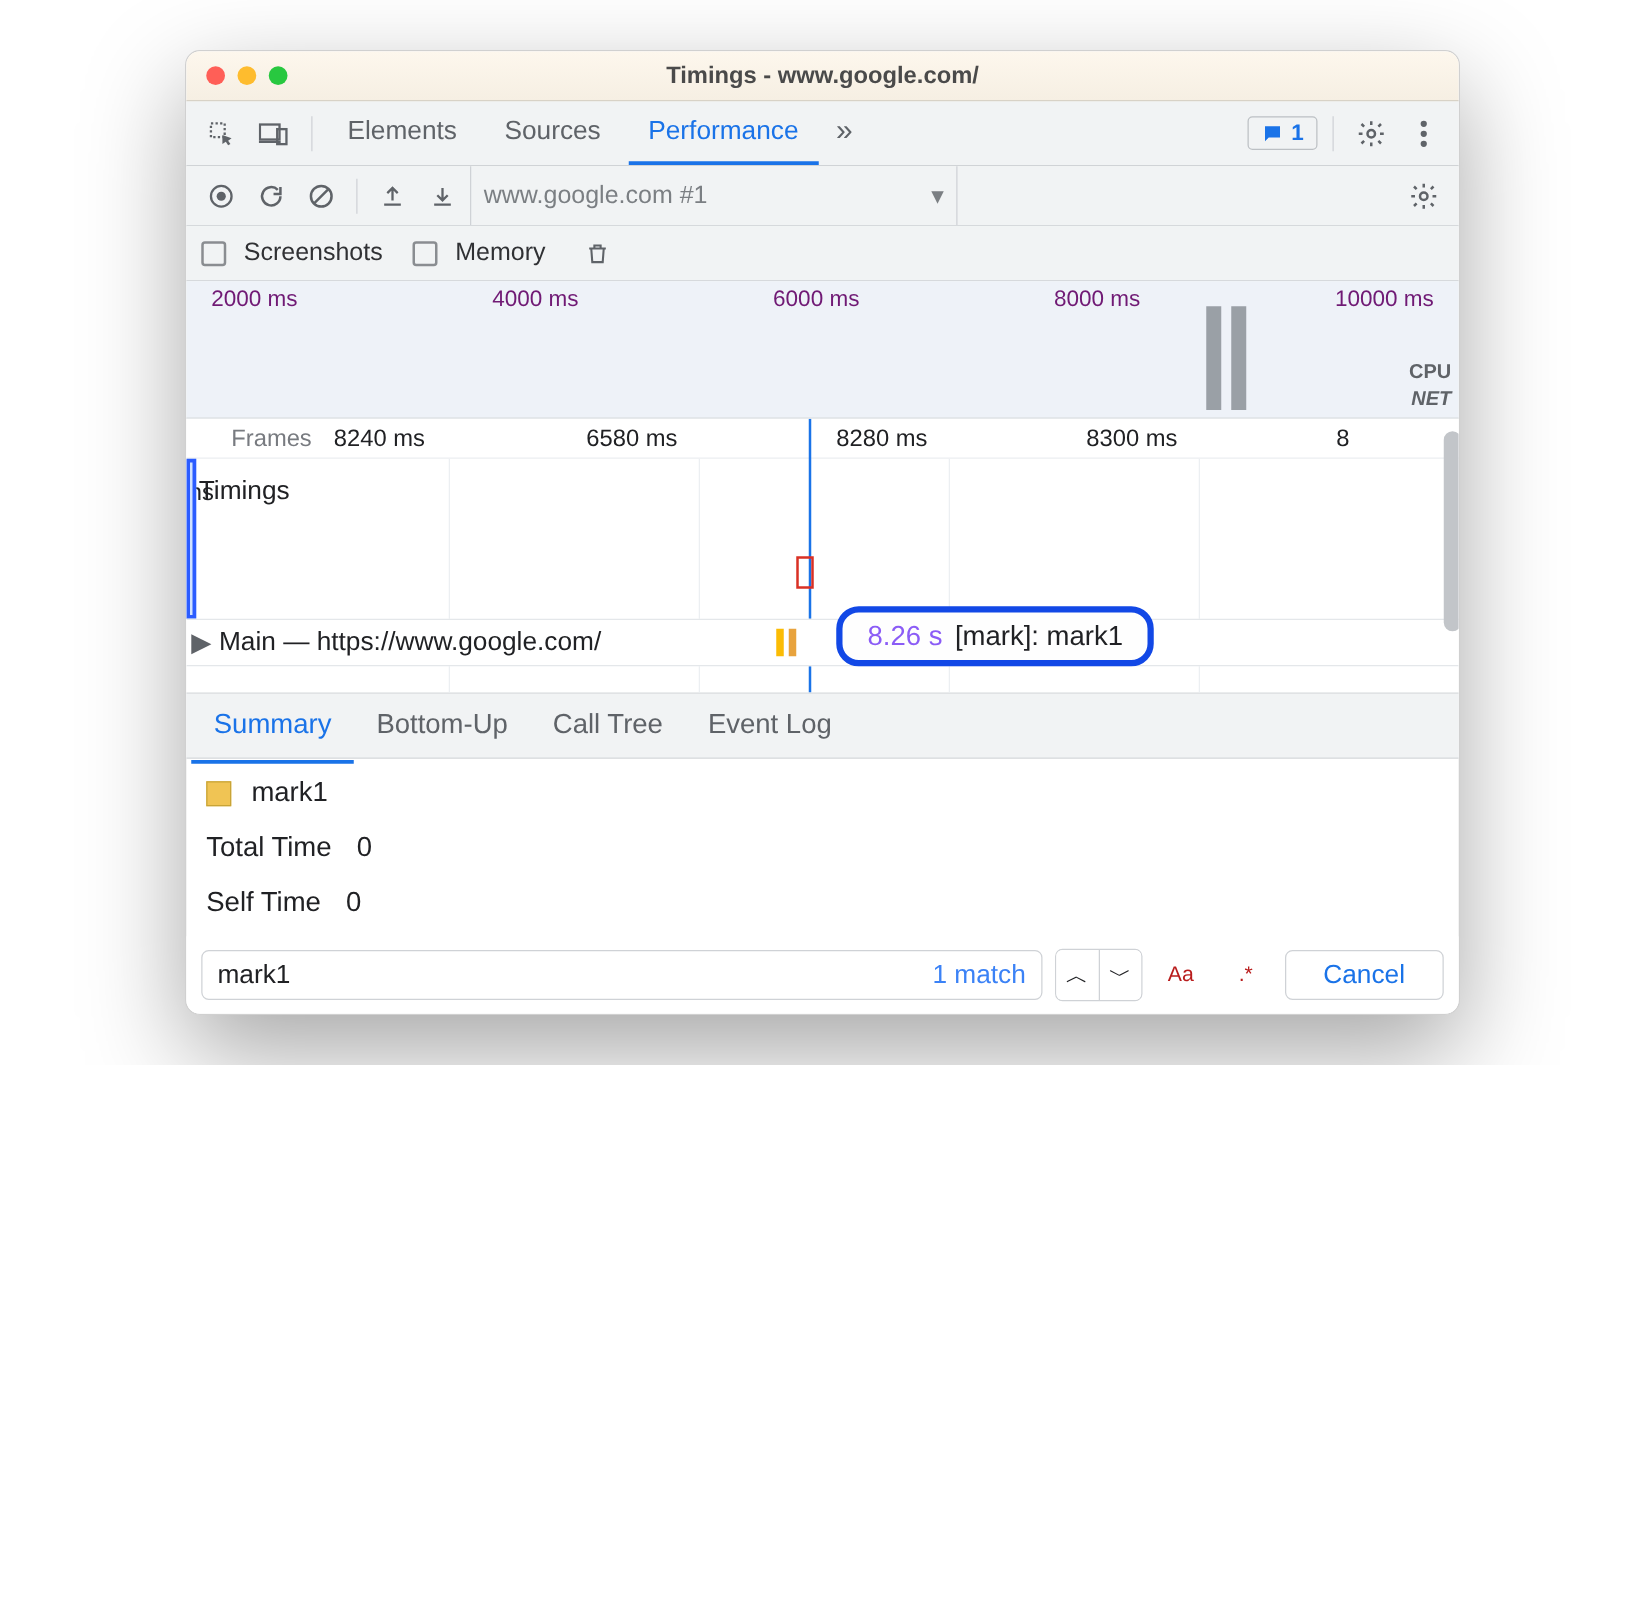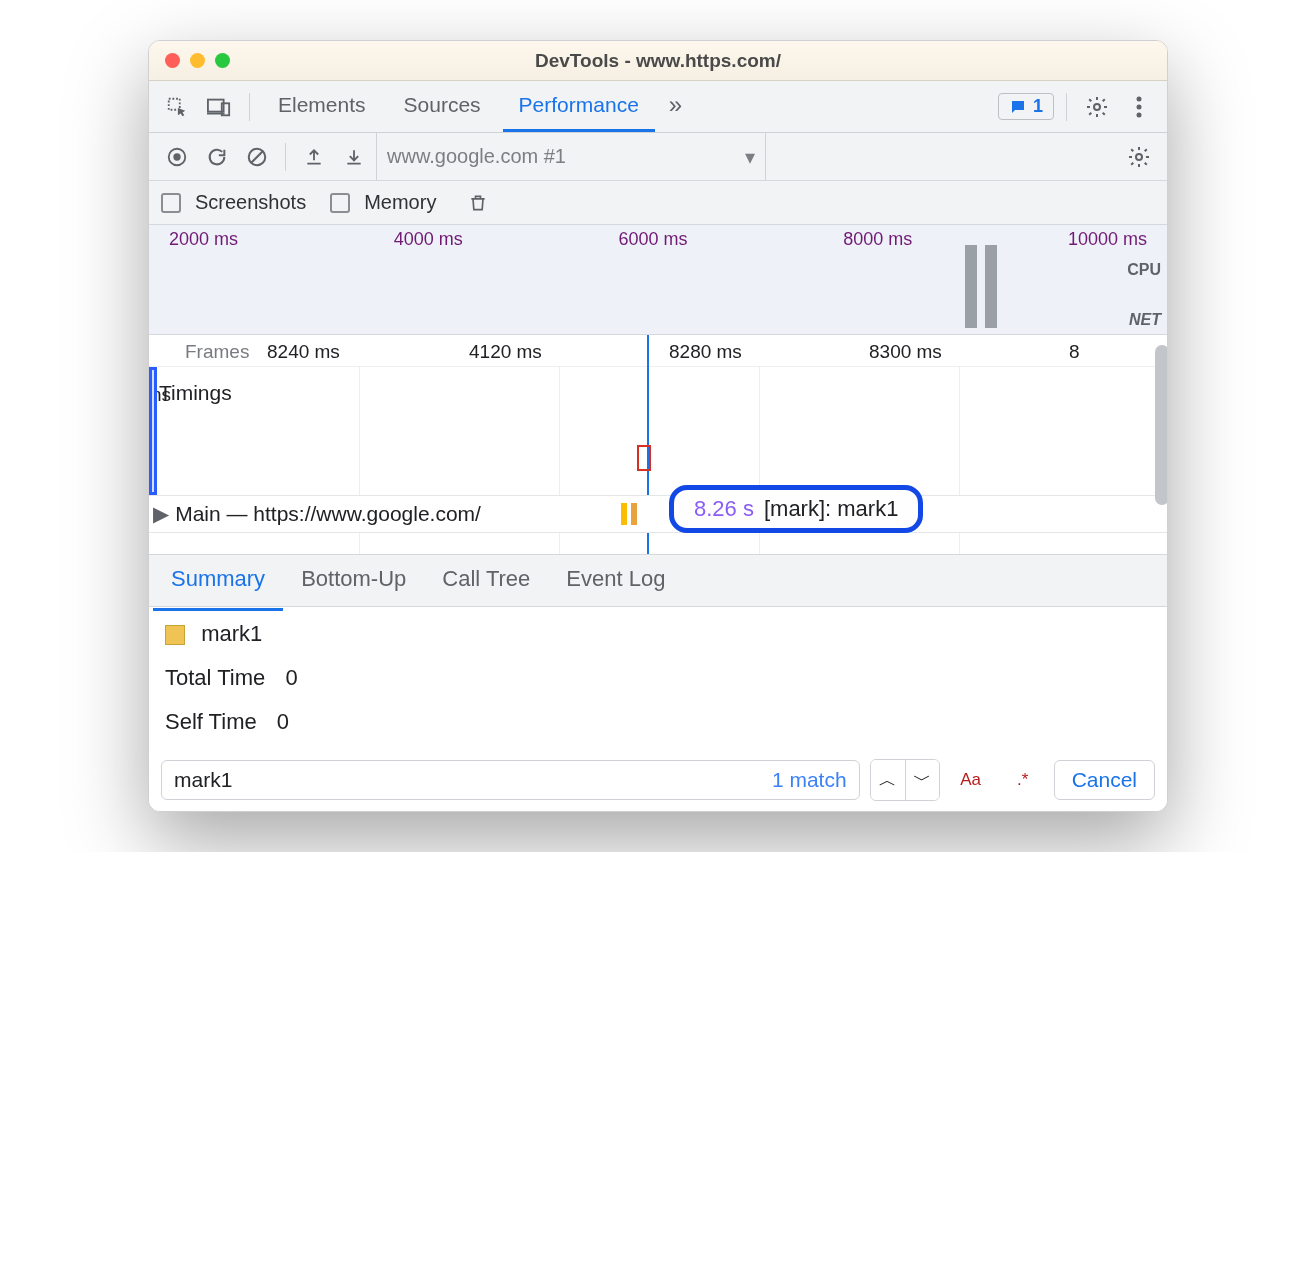--- a/index.html
+++ b/index.html
@@ -94,7 +94,7 @@
       <div class="dot yellow"></div>
       <div class="dot green"></div>
     </div>
-    <div class="title">DevTools - www.https.com/</div>
+    <div class="title">Timings - www.google.com/</div>
   </div>
 
   <div class="tabbar">

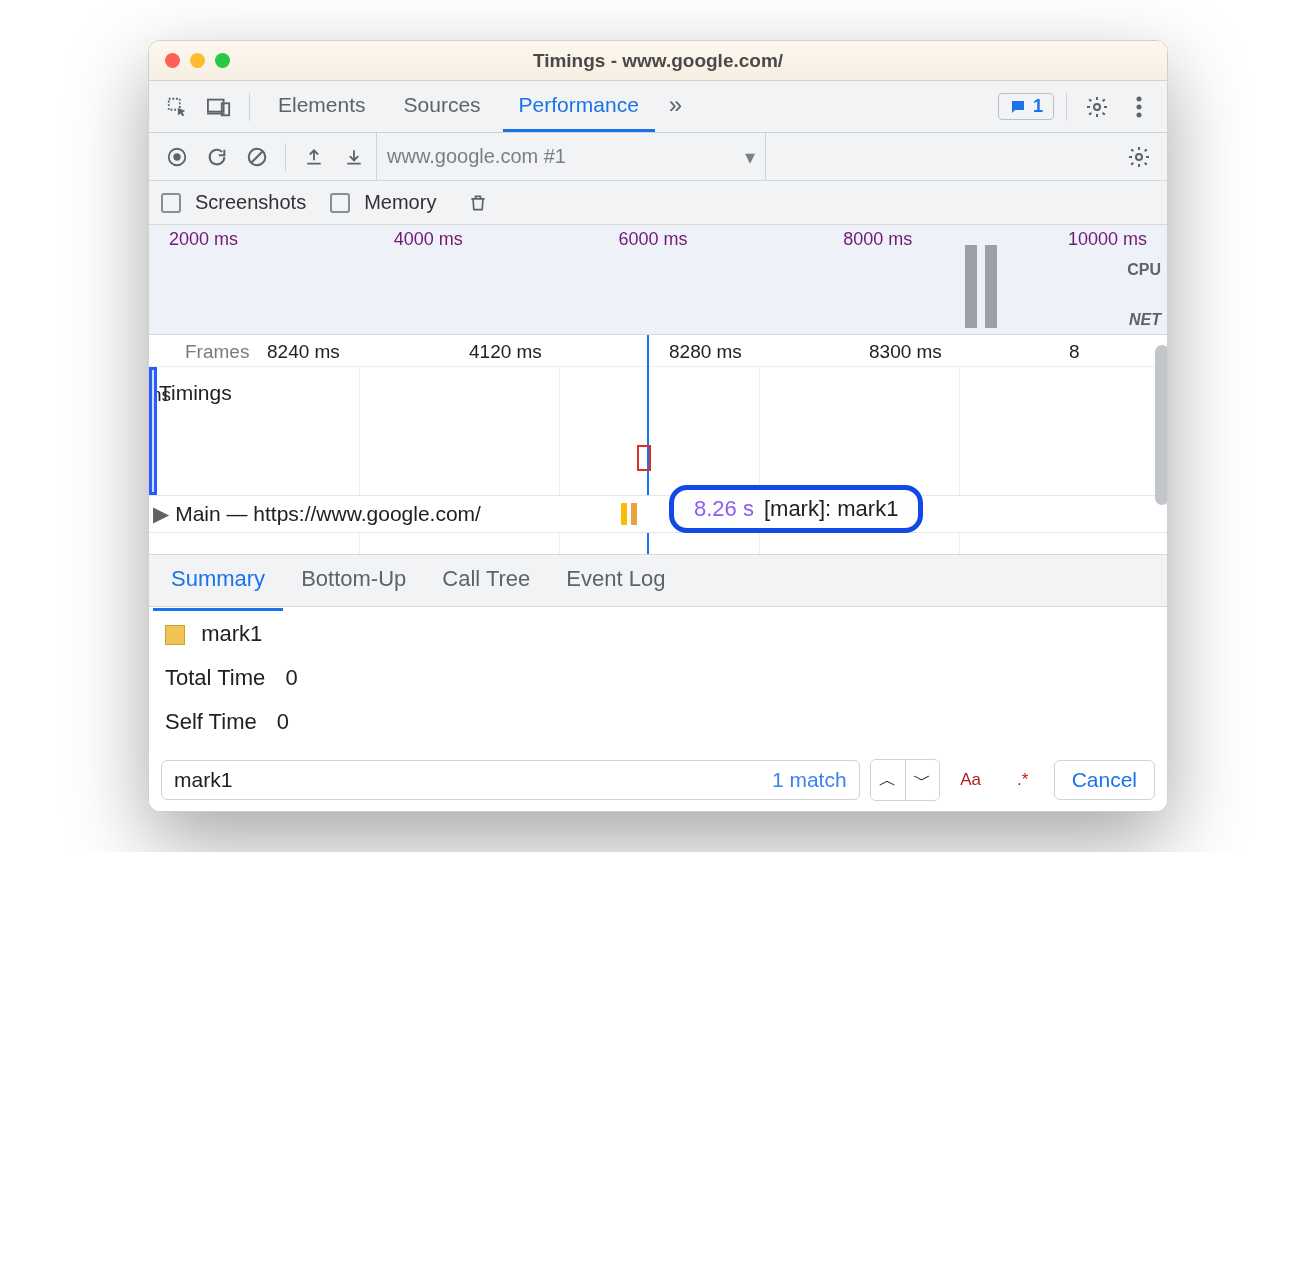--- a/index.html
+++ b/index.html
@@ -35,7 +35,7 @@
   .overview{position:relative;height:110px;border-bottom:1px solid #d6d9dc;background:#eef2f8;}
   .ticks-ov{position:absolute;top:4px;left:0;right:0;display:flex;justify-content:space-between;padding:0 20px;font-size:18px;color:#701a75;}
   .cpu-label,.net-label{position:absolute;right:6px;font-size:16px;font-weight:700;color:#5f6368;}
-  .cpu-label{top:36px;} .net-label{top:86px;font-style:italic;}
+  .cpu-label{top:64px;} .net-label{top:86px;font-style:italic;}
   .ov-handle{position:absolute;top:20px;bottom:6px;width:12px;background:#9aa0a6;}
   .ov-handle.l{left:816px;} .ov-handle.r{left:836px;}
 

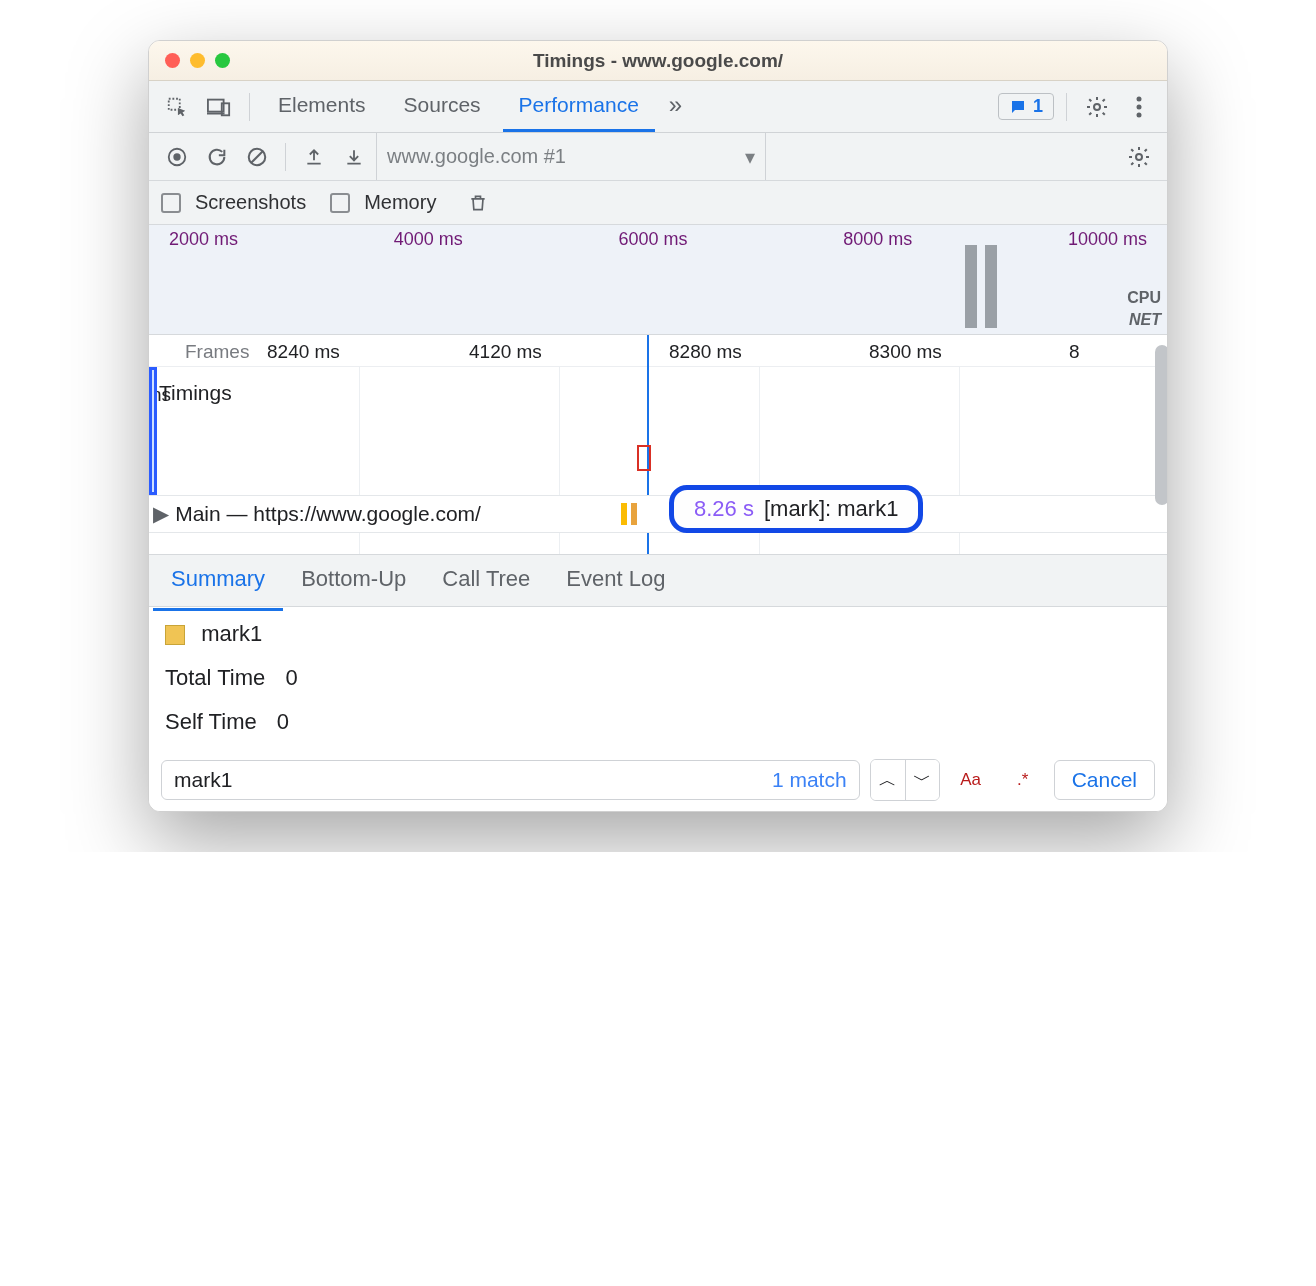--- a/index.html
+++ b/index.html
@@ -213,7 +213,7 @@
       <span class="frames-col" style="left:2px;top:6px;position:absolute;color:#202124;">ns</span>
       <span class="ms-label" style="left:36px;color:#787b80;">Frames</span>
       <span class="ms-label" style="left:118px">8240 ms</span>
-      <span class="ms-label" style="left:320px">4120 ms</span>
+      <span class="ms-label" style="left:320px">6580 ms</span>
       <span class="ms-label" style="left:520px">8280 ms</span>
       <span class="ms-label" style="left:720px">8300 ms</span>
       <span class="ms-label" style="left:920px">8</span>

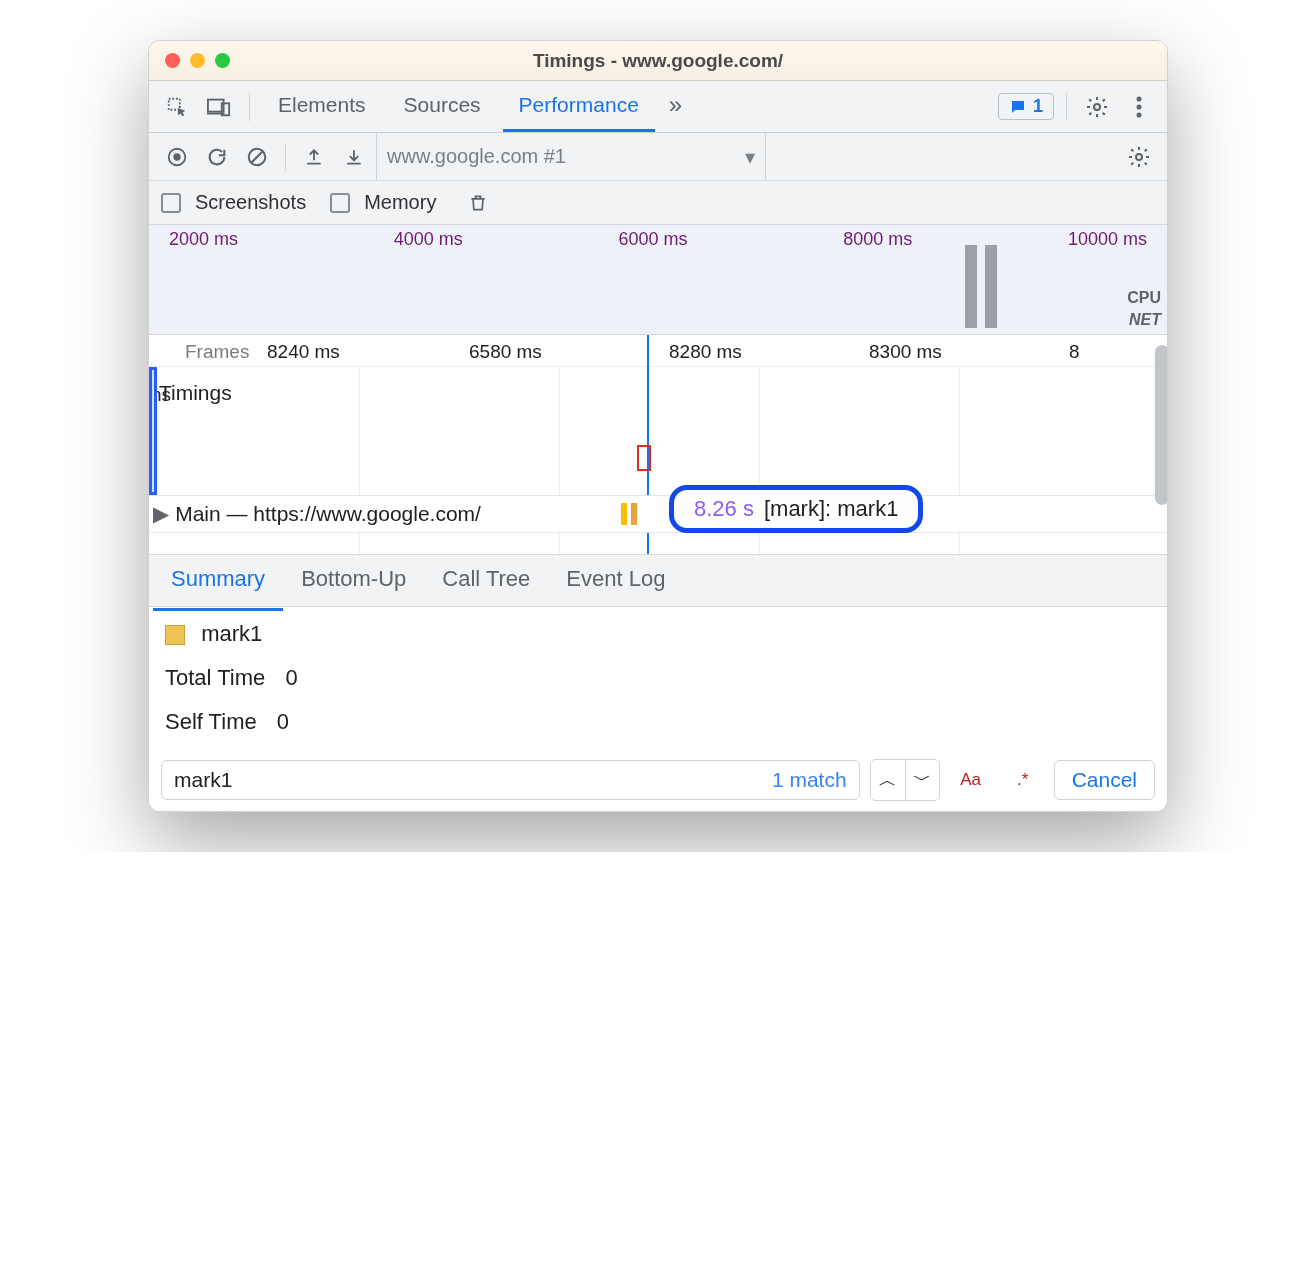--- a/index.html
+++ b/index.html
@@ -79,7 +79,7 @@
   .updown button{width:34px;height:40px;background:#fff;border:none;border-left:1px solid #cfd2d6;font-size:18px;color:#202124;cursor:pointer;}
   .updown button:first-child{border-left:none;}
   .mod-btn{width:42px;height:40px;display:flex;align-items:center;justify-content:center;color:#b91c1c;font-size:17px;font-weight:400;cursor:pointer;}
-  .cancel{border:1px solid #cfd2d6;border-radius:6px;height:40px;padding:0 17px;display:flex;align-items:center;color:#1a73e8;font-size:21px;cursor:pointer;}
+  .cancel{border:1px solid #cfd2d6;border-radius:6px;height:40px;padding:0 30px;display:flex;align-items:center;color:#1a73e8;font-size:21px;cursor:pointer;}
 
   svg{display:block;}
 </style>

